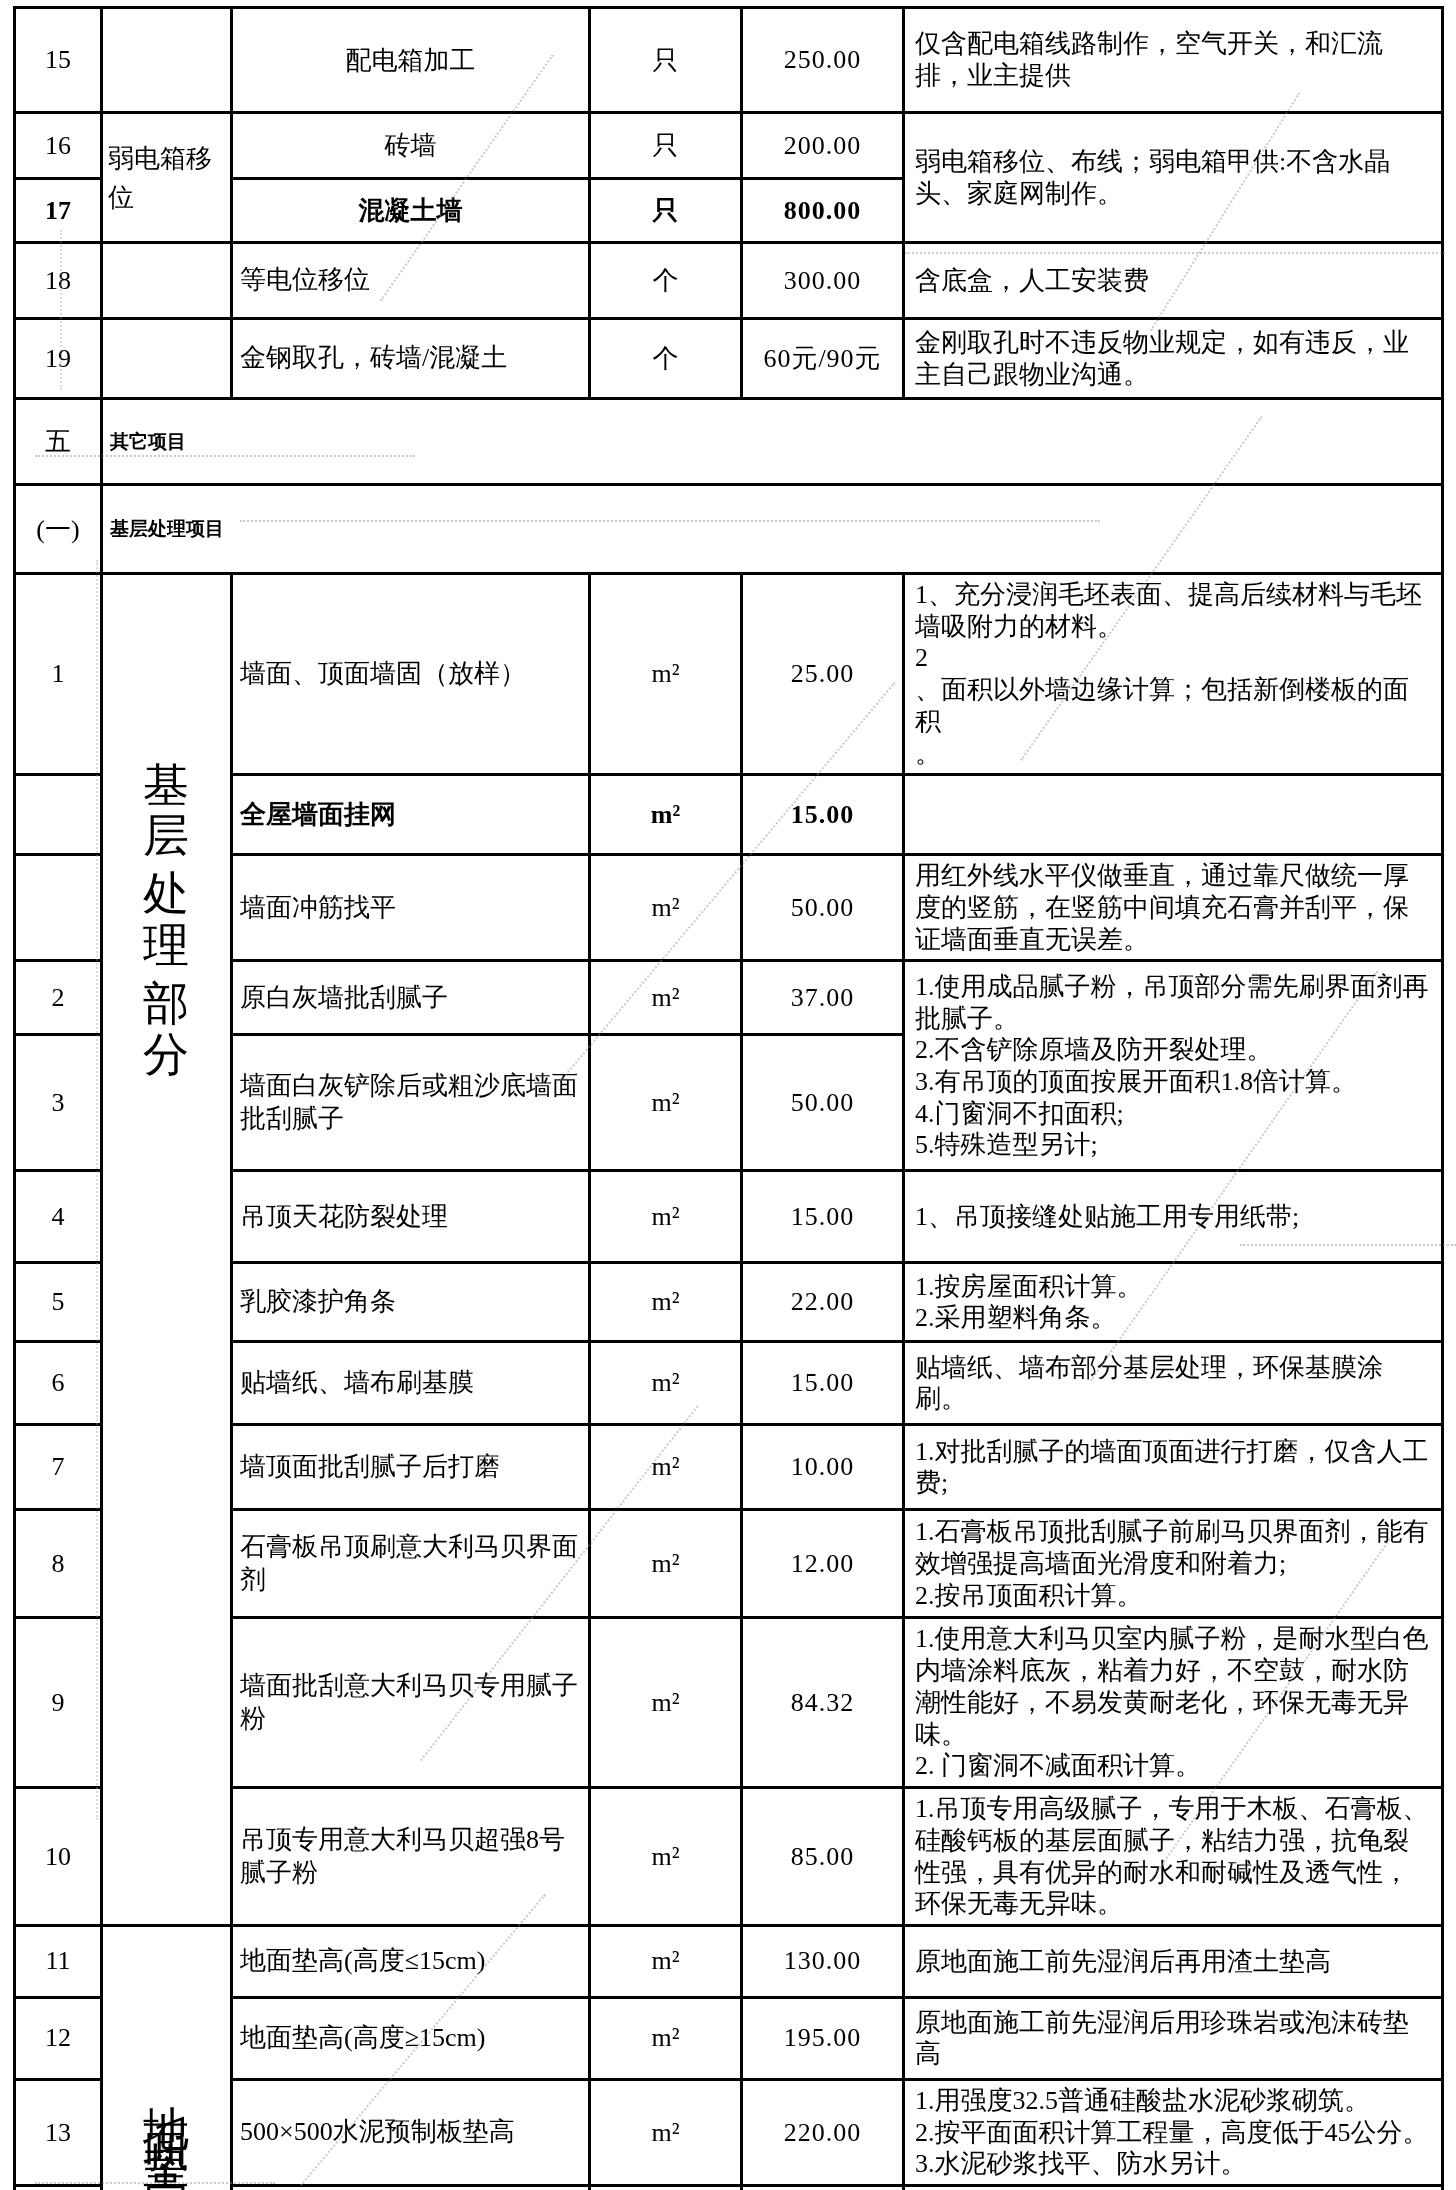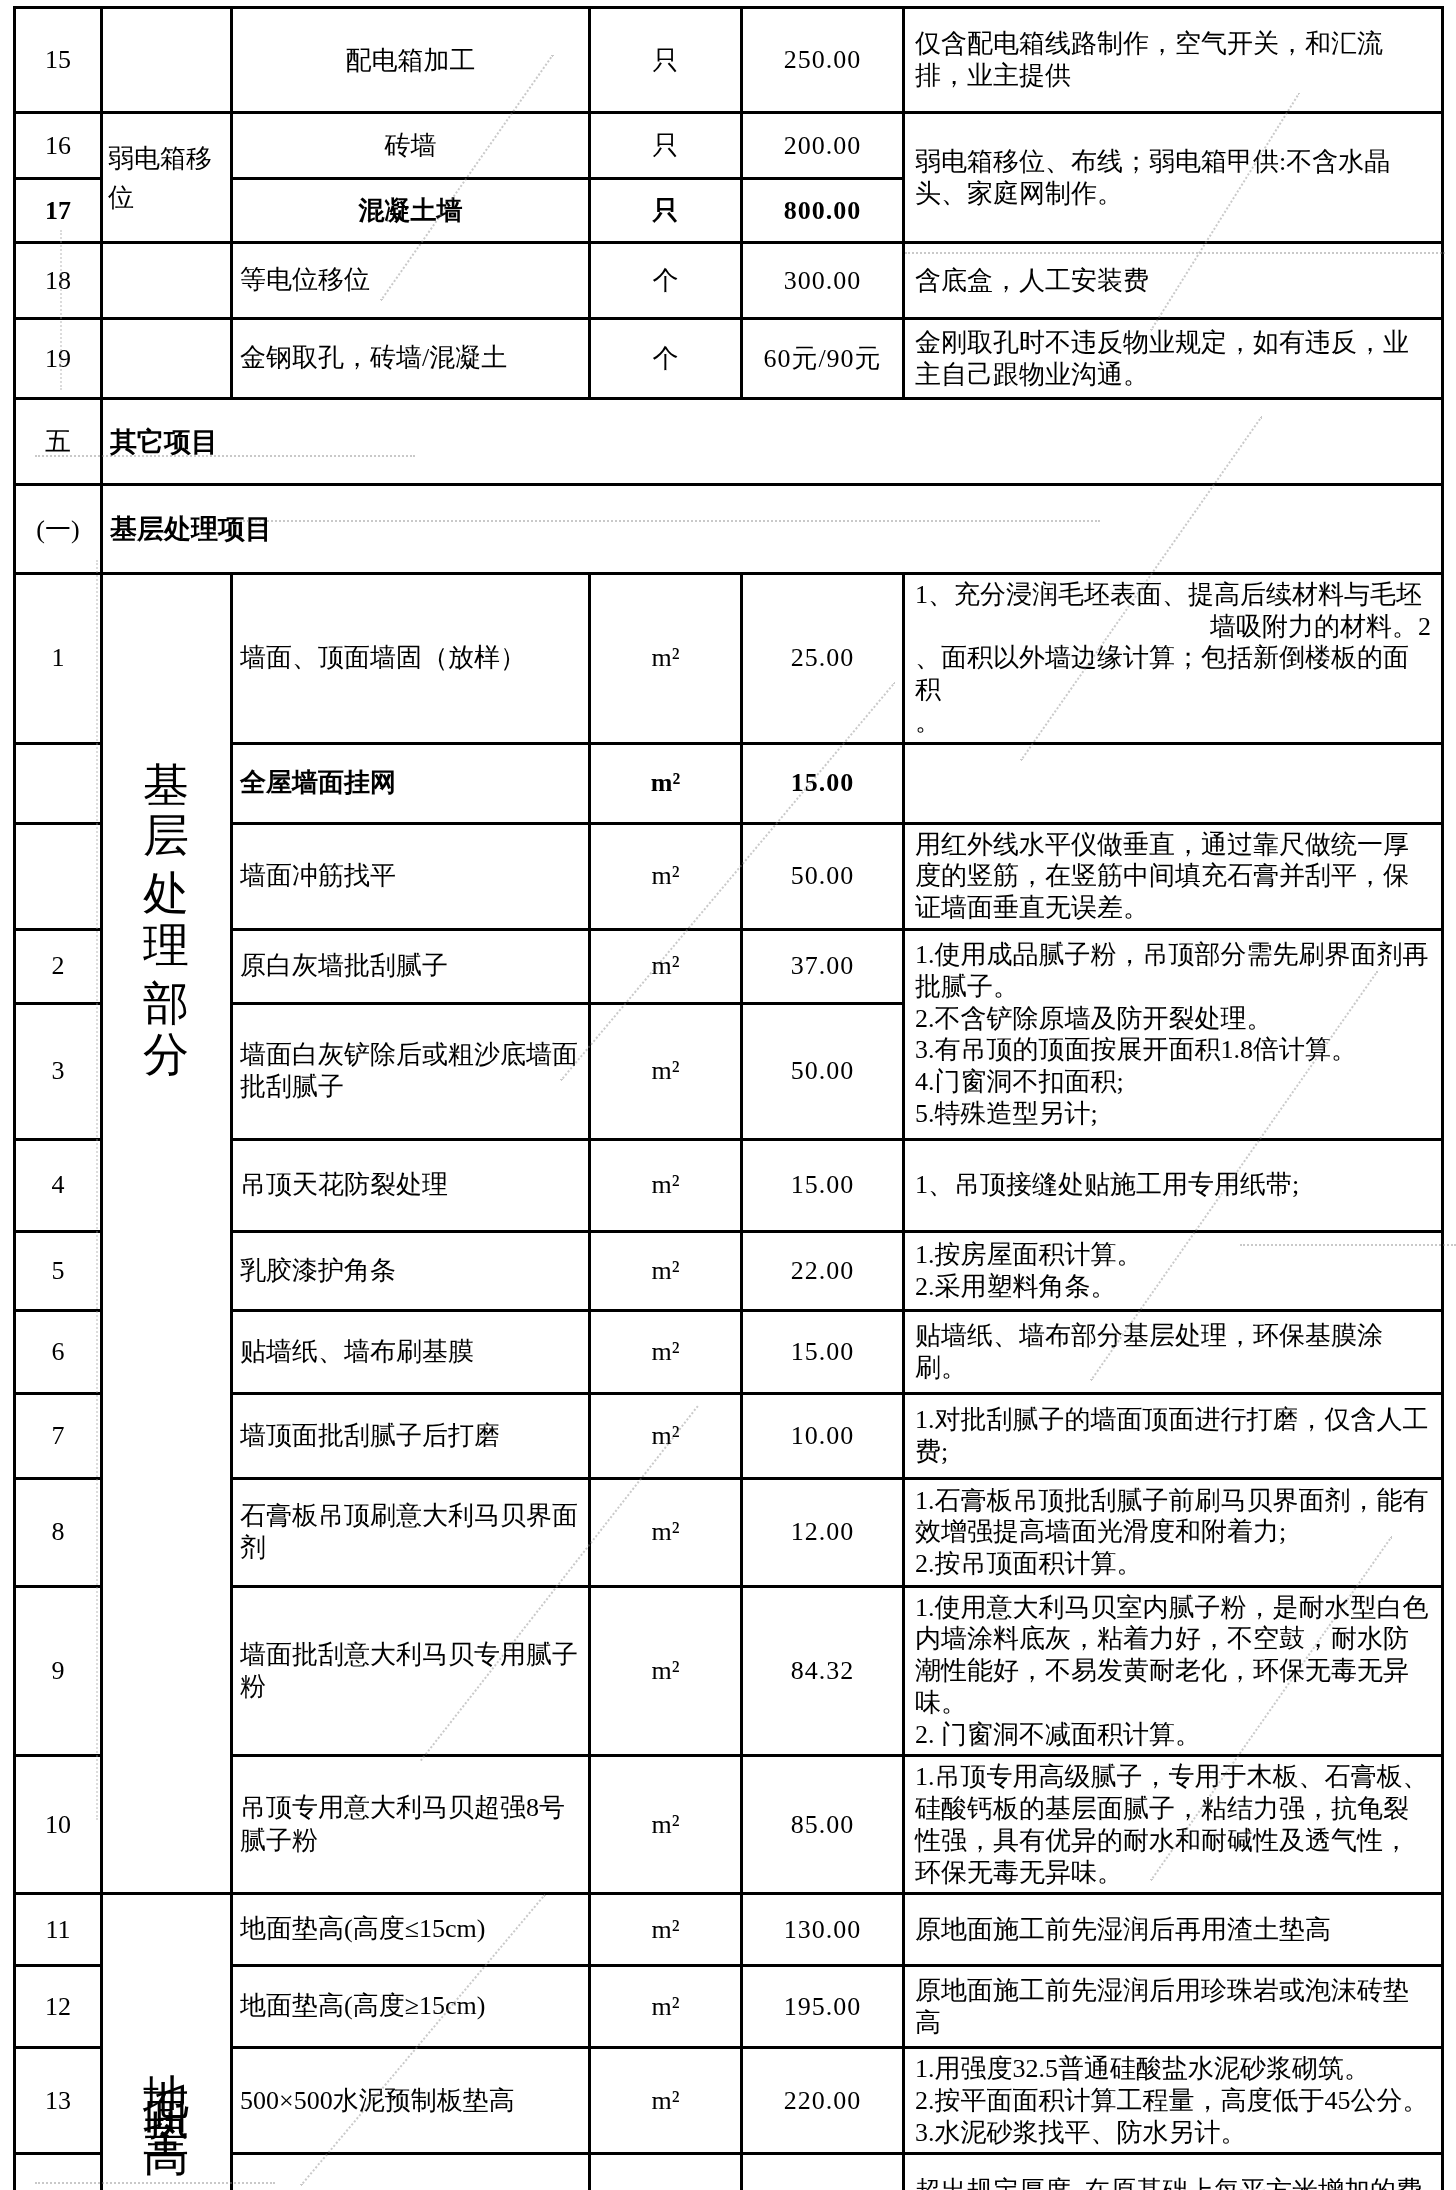--- a/index.html
+++ b/index.html
@@ -20,7 +20,7 @@
   .il{text-align:left;padding:0 7px;line-height:1.25;}
   .unit{text-align:center;}
   .price{text-align:center;letter-spacing:1px;}
-  .sec{font-weight:bold;text-align:left;padding-left:7px;font-size:27px;}
+  .sec{font-weight:bold;text-align:left;padding-left:7px;font-size:19px;}
   .note{text-align:left;padding:4px 10px;line-height:1.22;}
   .nline{min-height:31px;}
   .flexline{display:flex;justify-content:flex-end;}

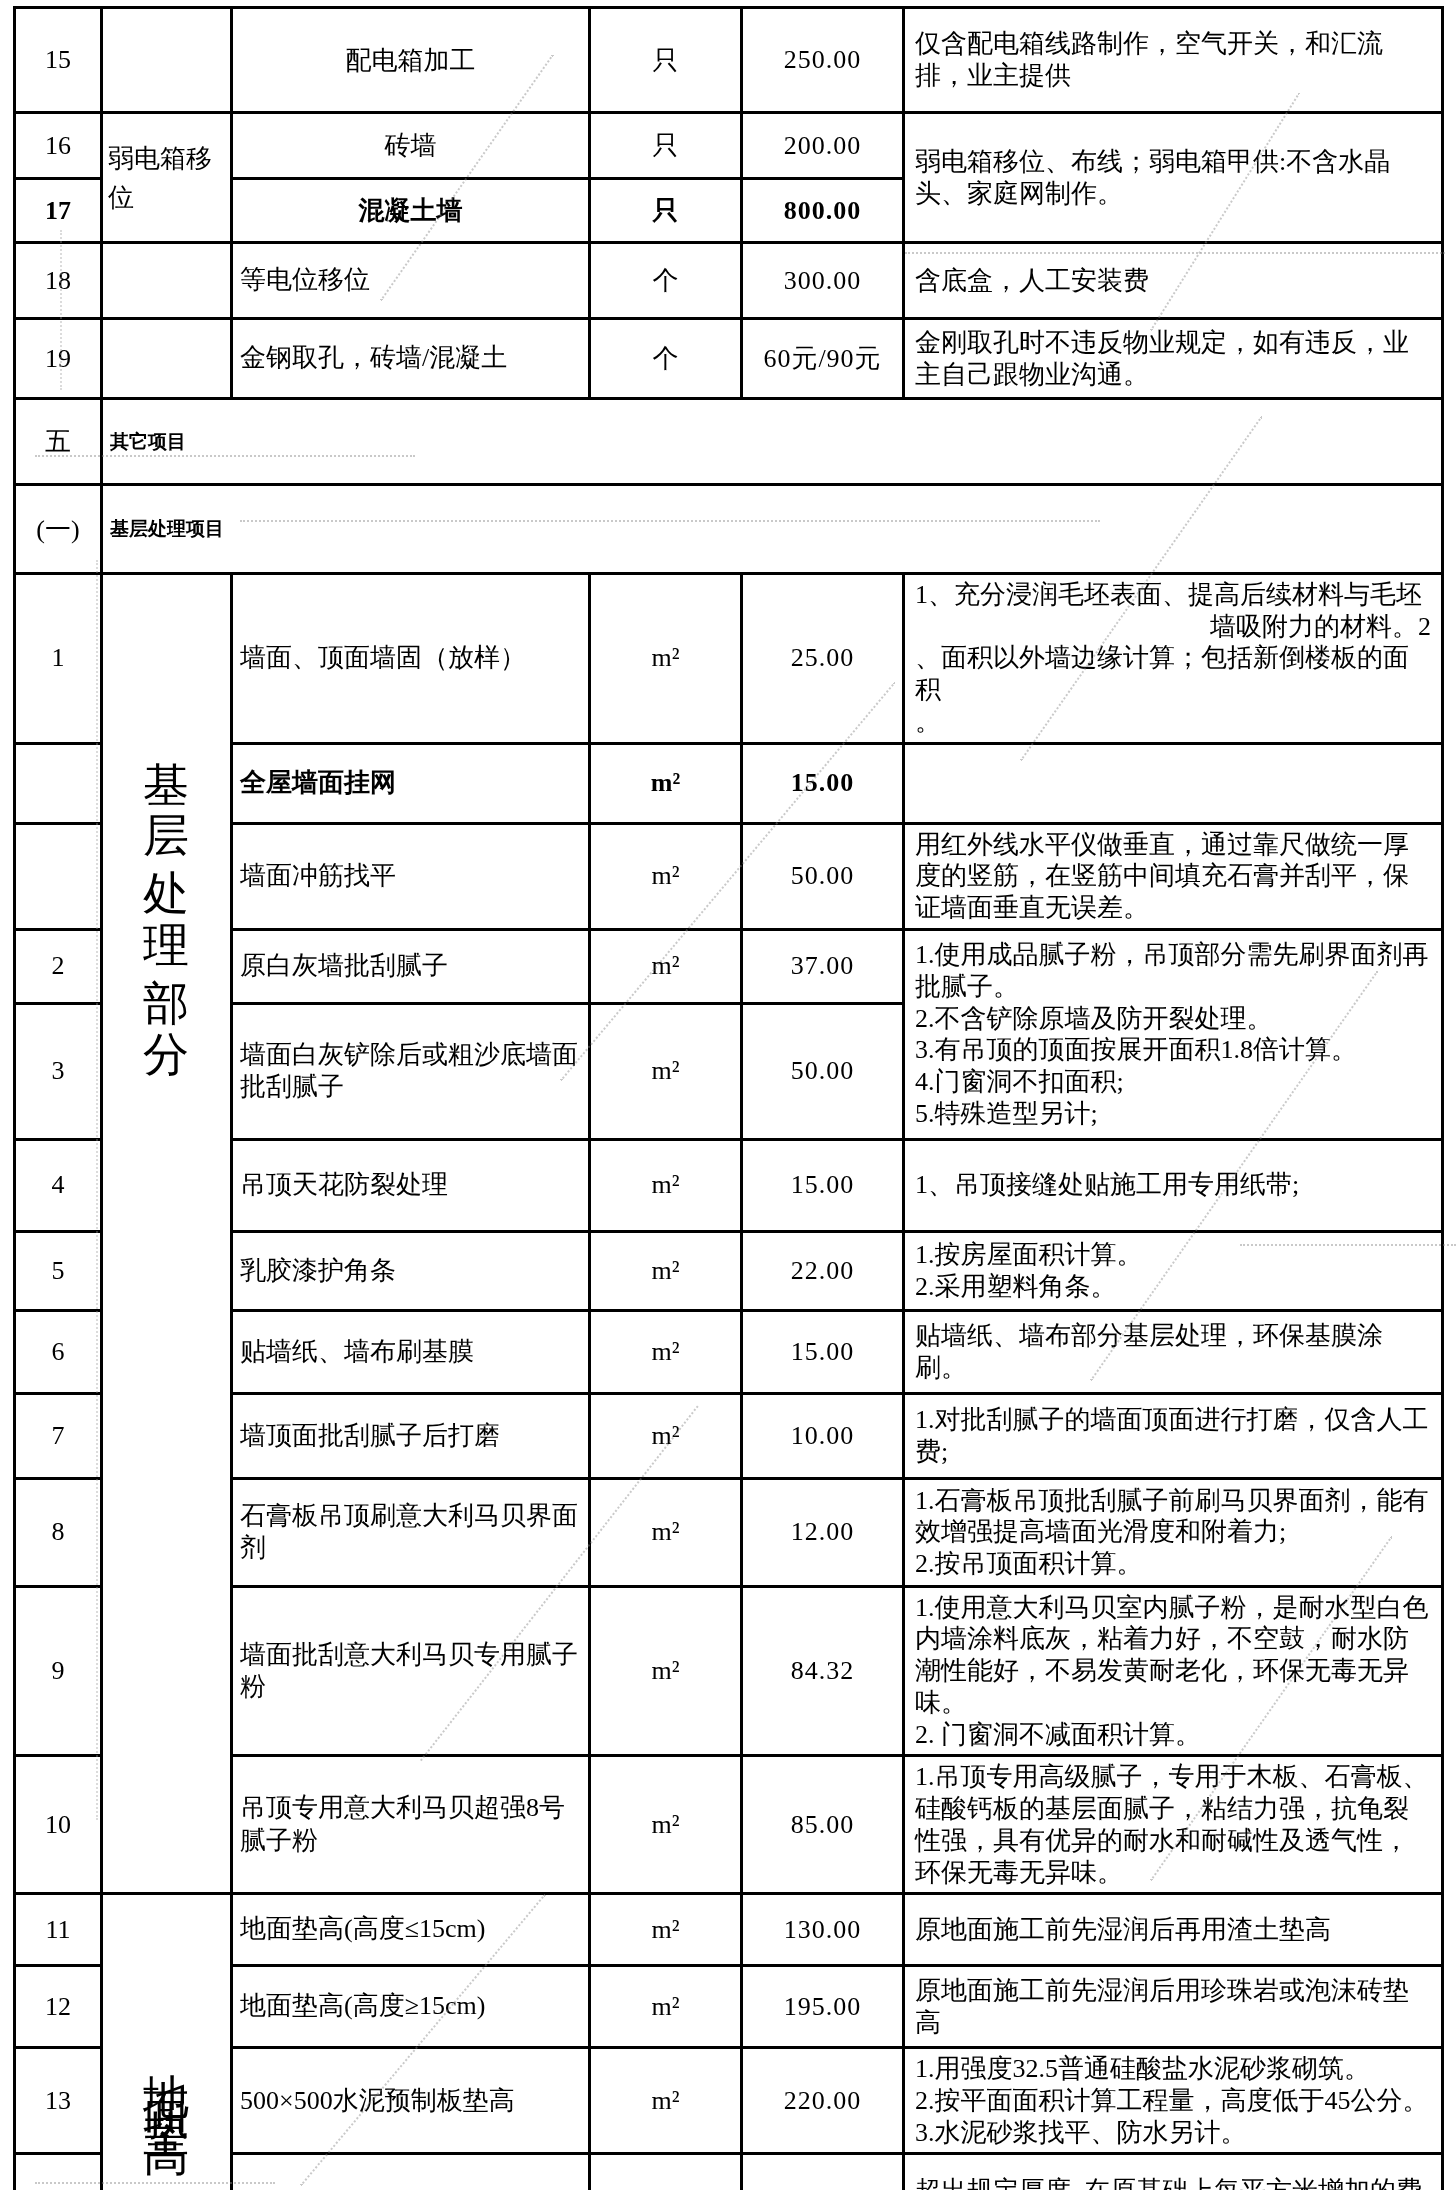--- a/index.html
+++ b/index.html
@@ -23,7 +23,7 @@
   .sec{font-weight:bold;text-align:left;padding-left:7px;font-size:19px;}
   .note{text-align:left;padding:4px 10px;line-height:1.22;}
   .nline{min-height:31px;}
-  .flexline{display:flex;justify-content:flex-end;}
+  .flexline{display:flex;justify-content:flex-end;flex-direction:column;}
   .dot{position:absolute;border-top:2px dotted #8a8a8a;opacity:.45;transform-origin:left top;pointer-events:none;z-index:3;}
   .dotv{position:absolute;border-left:2px dotted #9a9a9a;opacity:.35;pointer-events:none;z-index:3;}
 </style>

